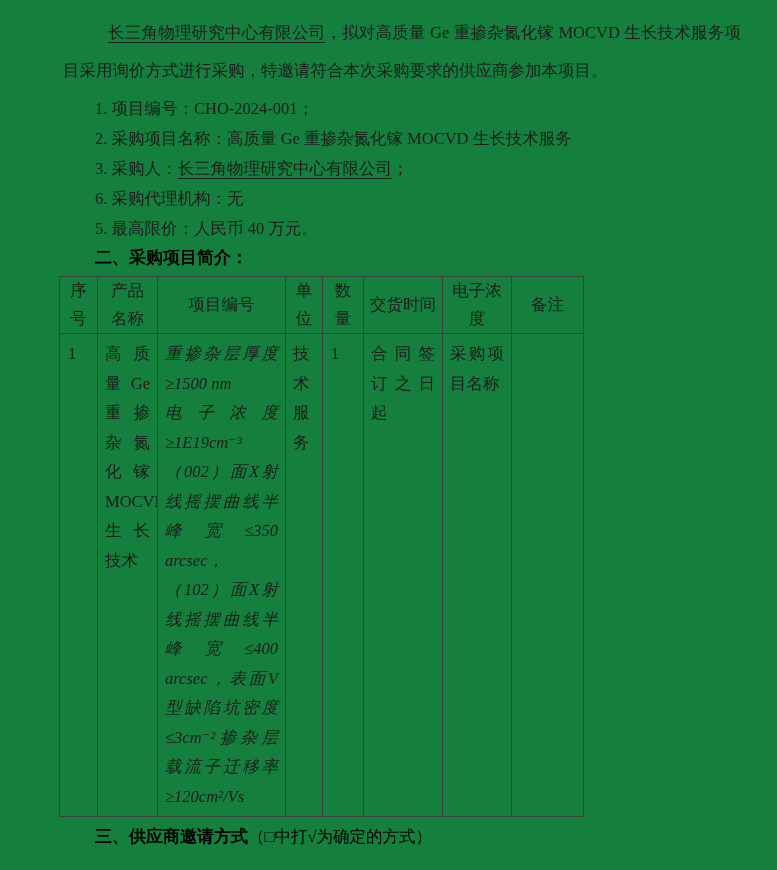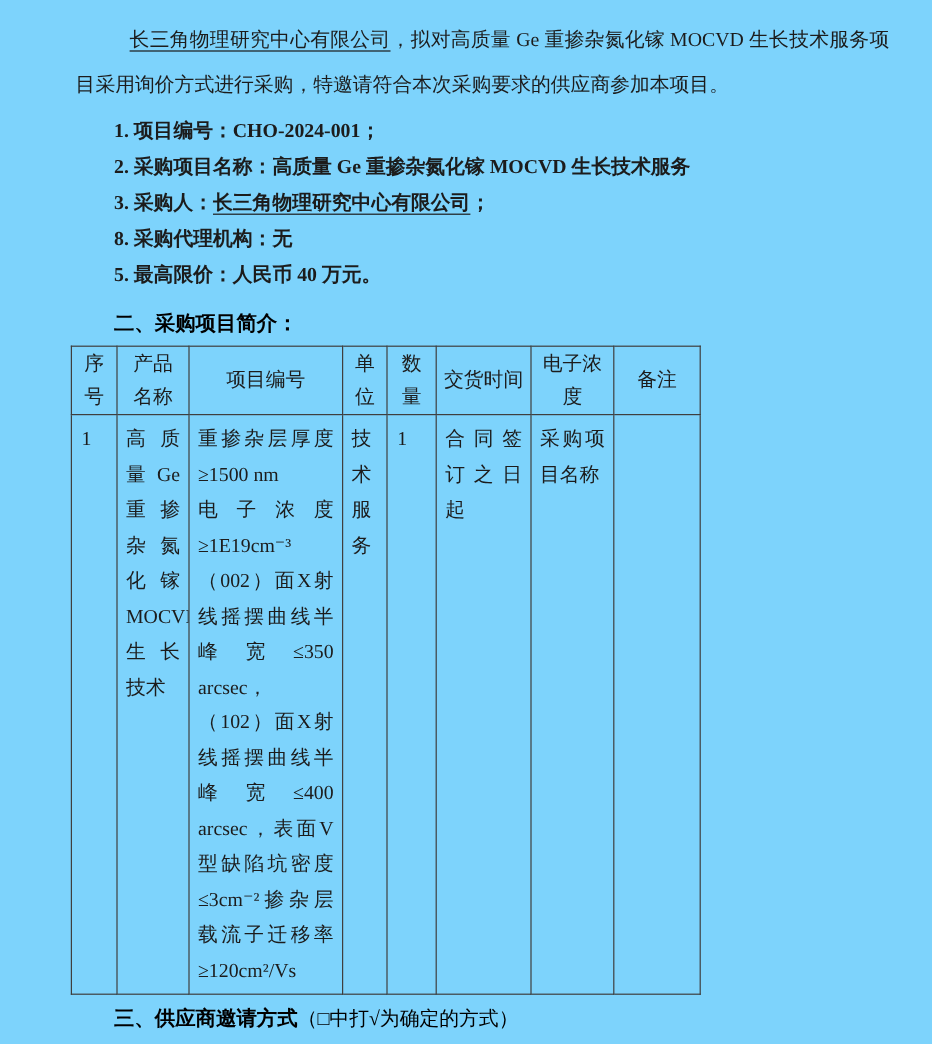--- a/index.html
+++ b/index.html
@@ -9,7 +9,7 @@
     width: 777px;
     height: 870px;
     margin: 0 auto;
-    background: #7dd3fc;
+    background: #15803d;
     padding: 14px 36px 0 63px;
     font-family: "Liberation Serif", "DejaVu Serif", serif;
     font-size: 16.5px;

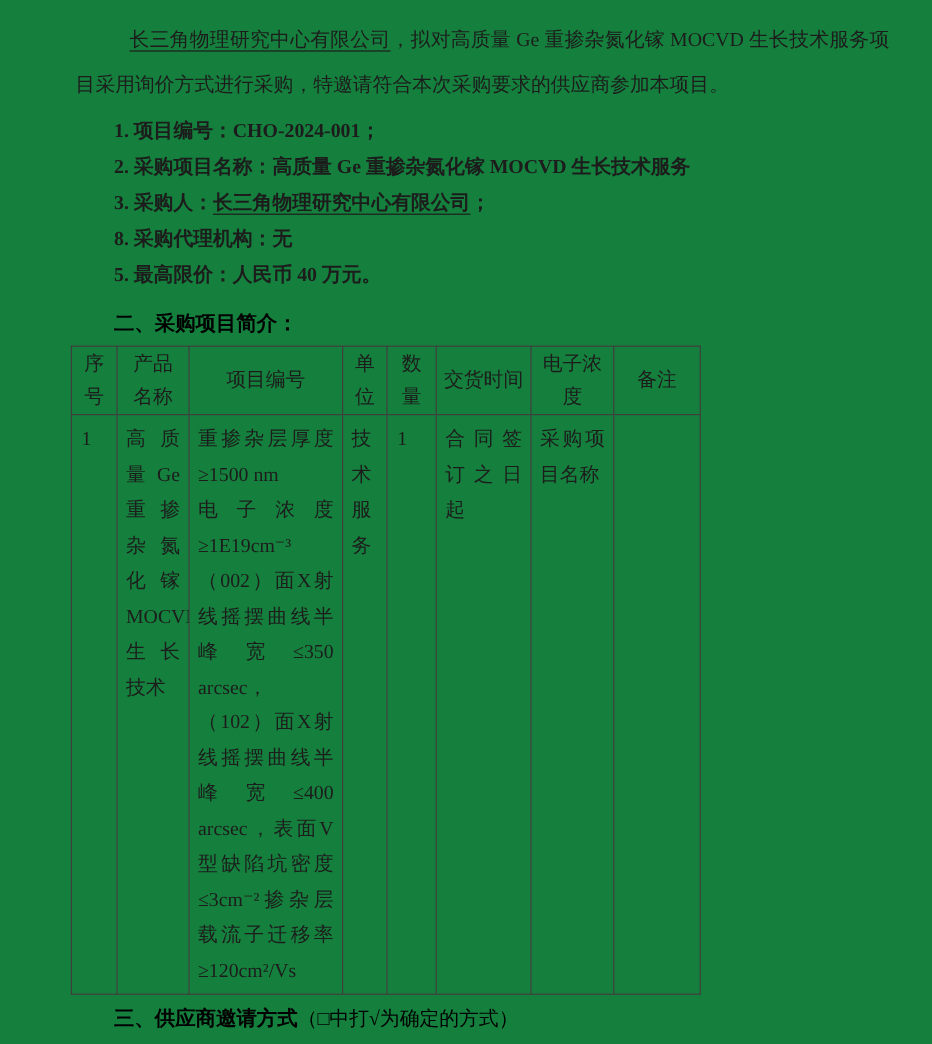--- a/index.html
+++ b/index.html
@@ -46,7 +46,6 @@
     line-height: 30px;
     padding-left: 32px;
     white-space: nowrap;
-    font-weight: bold;
   }
   table.spec {
     border-collapse: collapse;

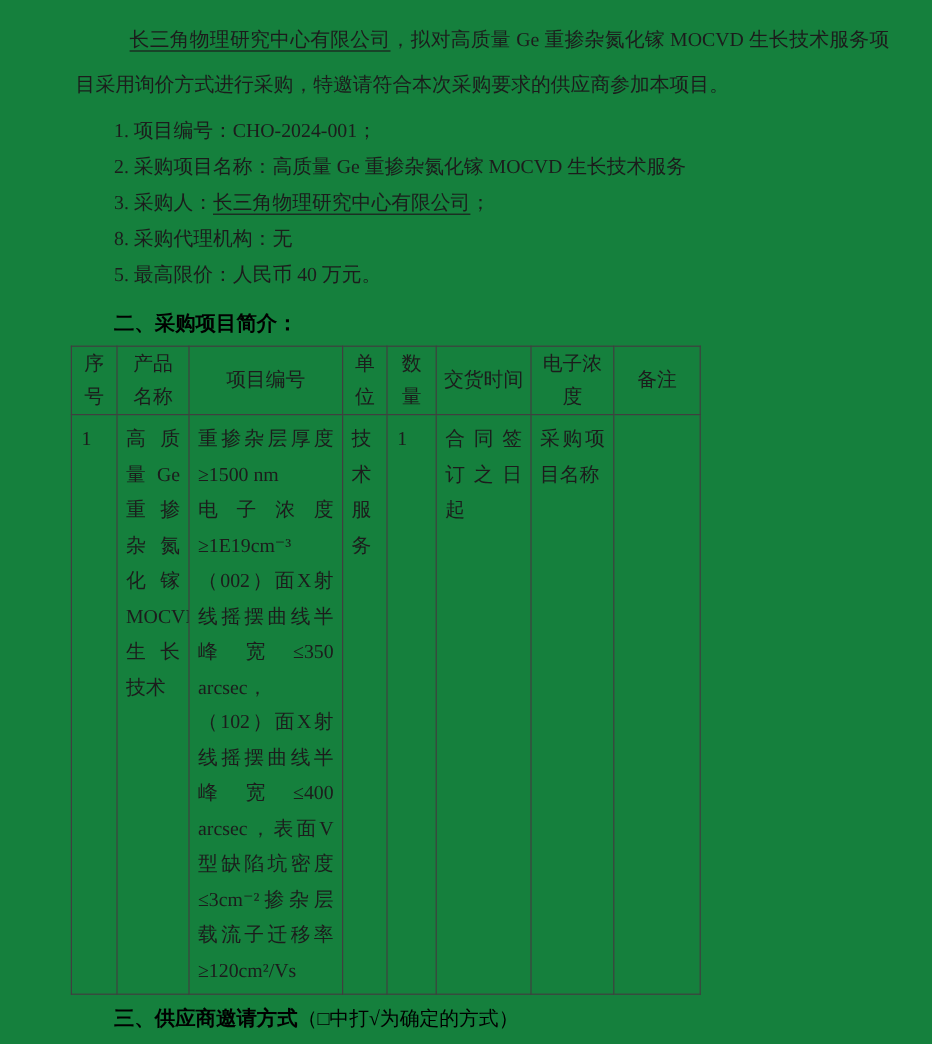--- a/index.html
+++ b/index.html
@@ -92,7 +92,7 @@
   <div class="item"><span>1. 项目编号：CHO-2024-001；</span><span class="u"></span><span></span></div>
   <div class="item"><span>2. 采购项目名称：高质量 Ge 重掺杂氮化镓 MOCVD 生长技术服务</span><span class="u"></span><span></span></div>
   <div class="item"><span>3. 采购人：</span><span class="u">长三角物理研究中心有限公司</span><span>；</span></div>
-  <div class="item"><span>8. 采购代理机构：无</span><span class="u"></span><span></span></div>
+  <div class="item"><span>6. 采购代理机构：无</span><span class="u"></span><span></span></div>
   <div class="item"><span>5. 最高限价：人民币 40 万元。</span><span class="u"></span><span></span></div>
 
   <div class="sec-heading h2">二、采购项目简介：</div>

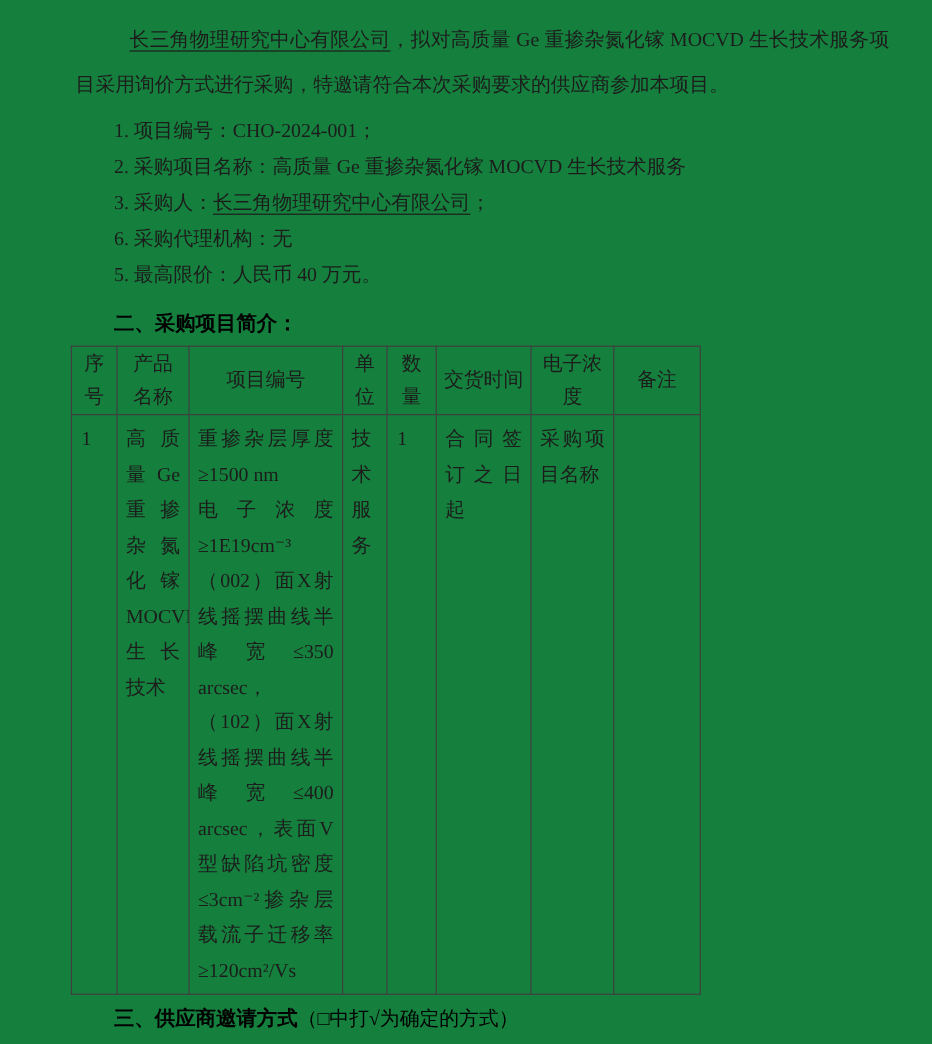--- a/index.html
+++ b/index.html
@@ -35,7 +35,7 @@
     color: #000000;
   }
   .sec-heading.h1 { margin-top: 2px; }
-  .sec-heading.h2 { margin-top: 12px; margin-bottom: 4px; }
+  .sec-heading.h2 { margin-top: 0; margin-bottom: 4px; }
   .sec-heading.h3 { margin-top: 6px; margin-bottom: 8px; }
   .sec-heading .normal-part {
     font-weight: normal;

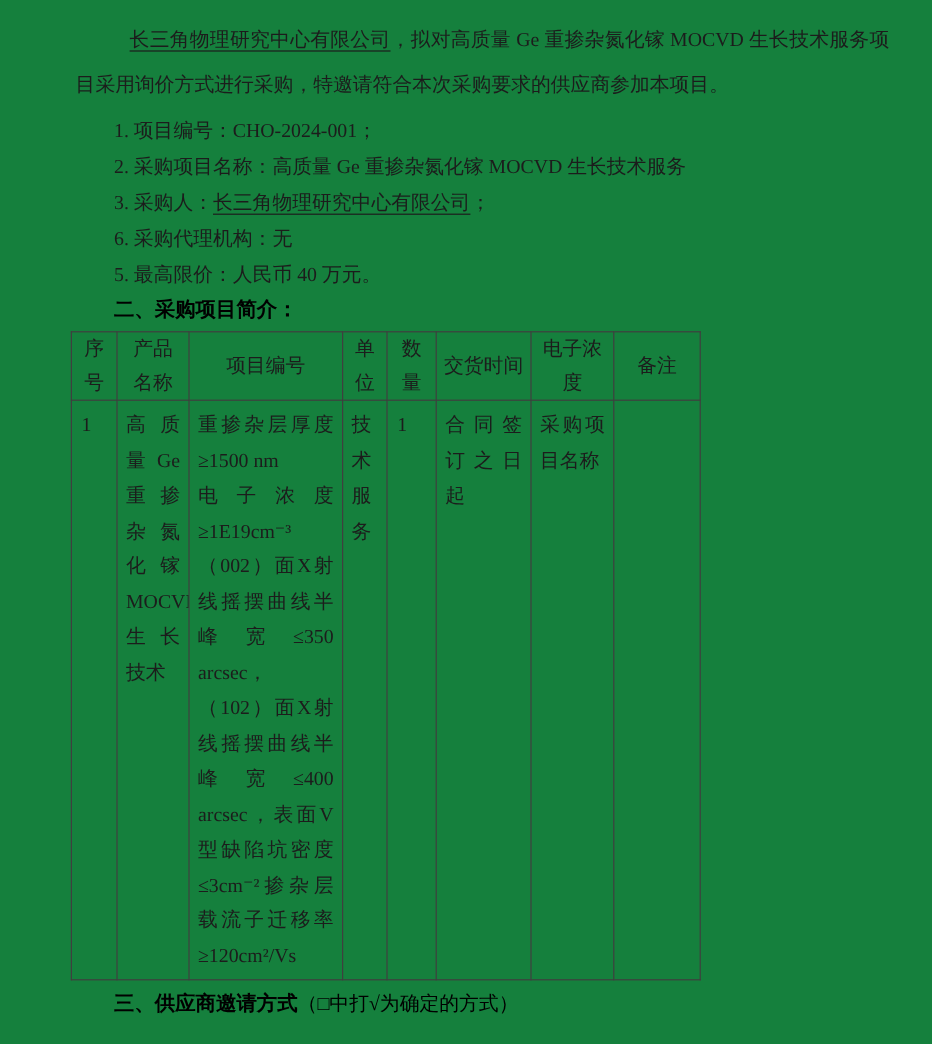--- a/index.html
+++ b/index.html
@@ -79,7 +79,7 @@
     text-align: left;
     padding-left: 8px;
   }
-  .tech-line { text-align: justify; }
+  .tech-line { text-align: justify; font-style: italic; }
 </style>
 </head>
 <body>

